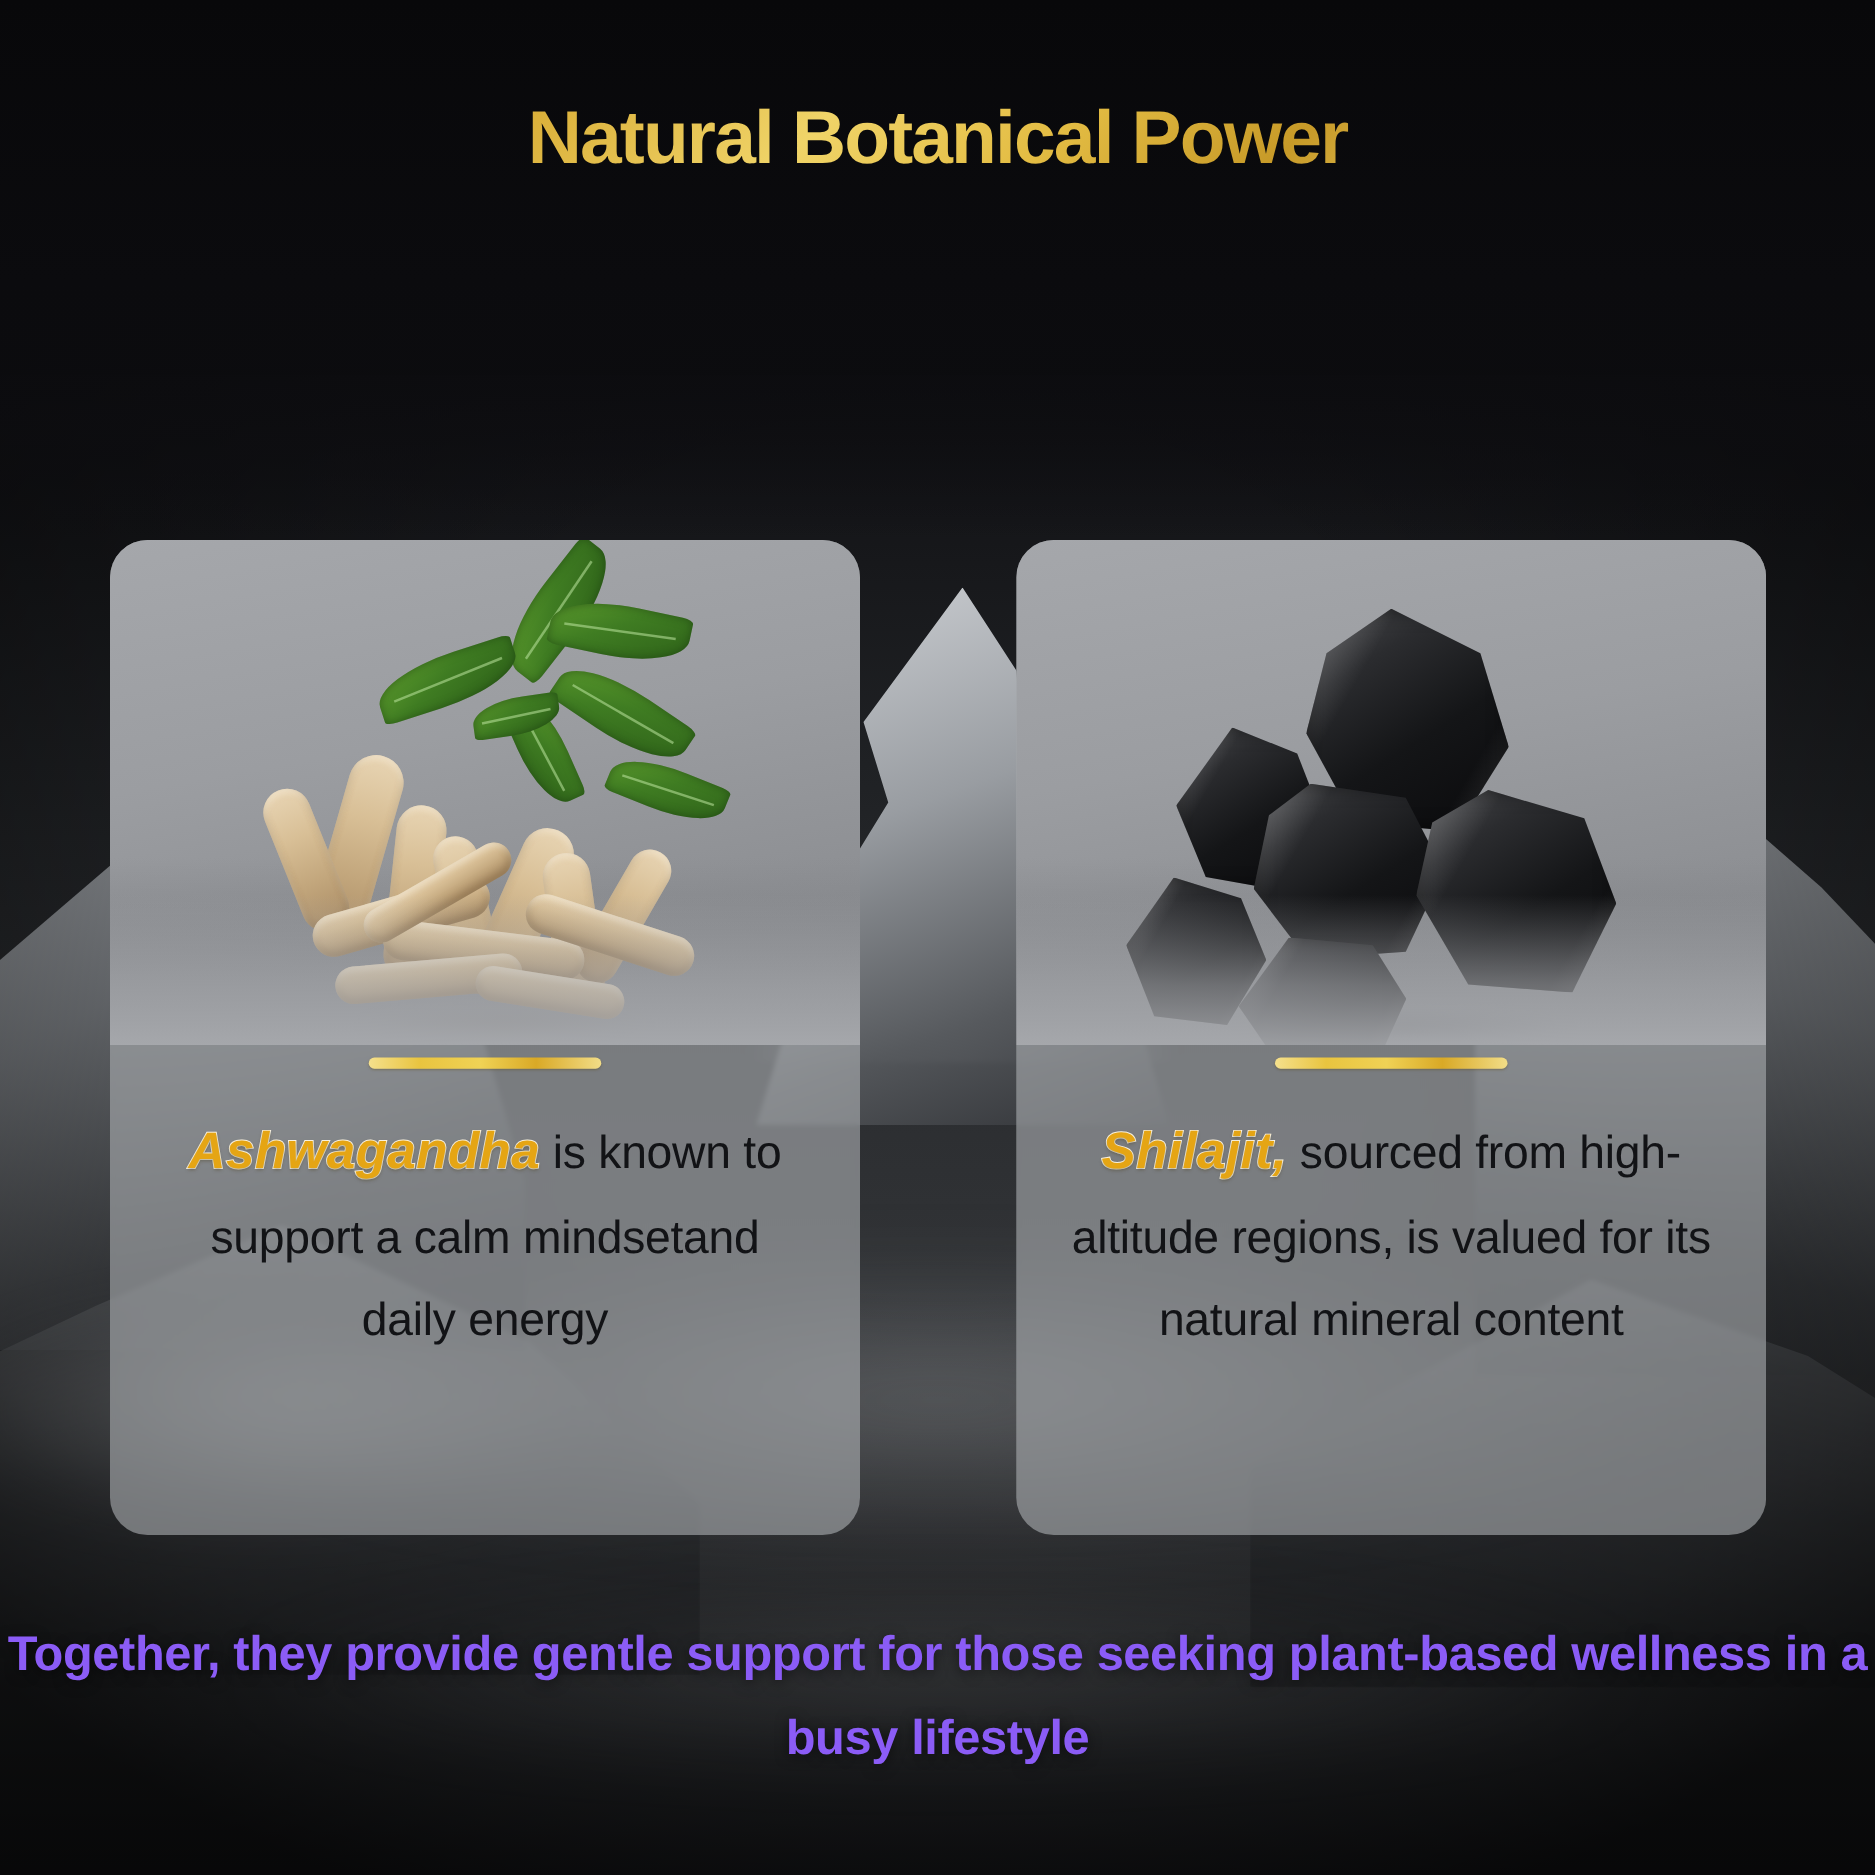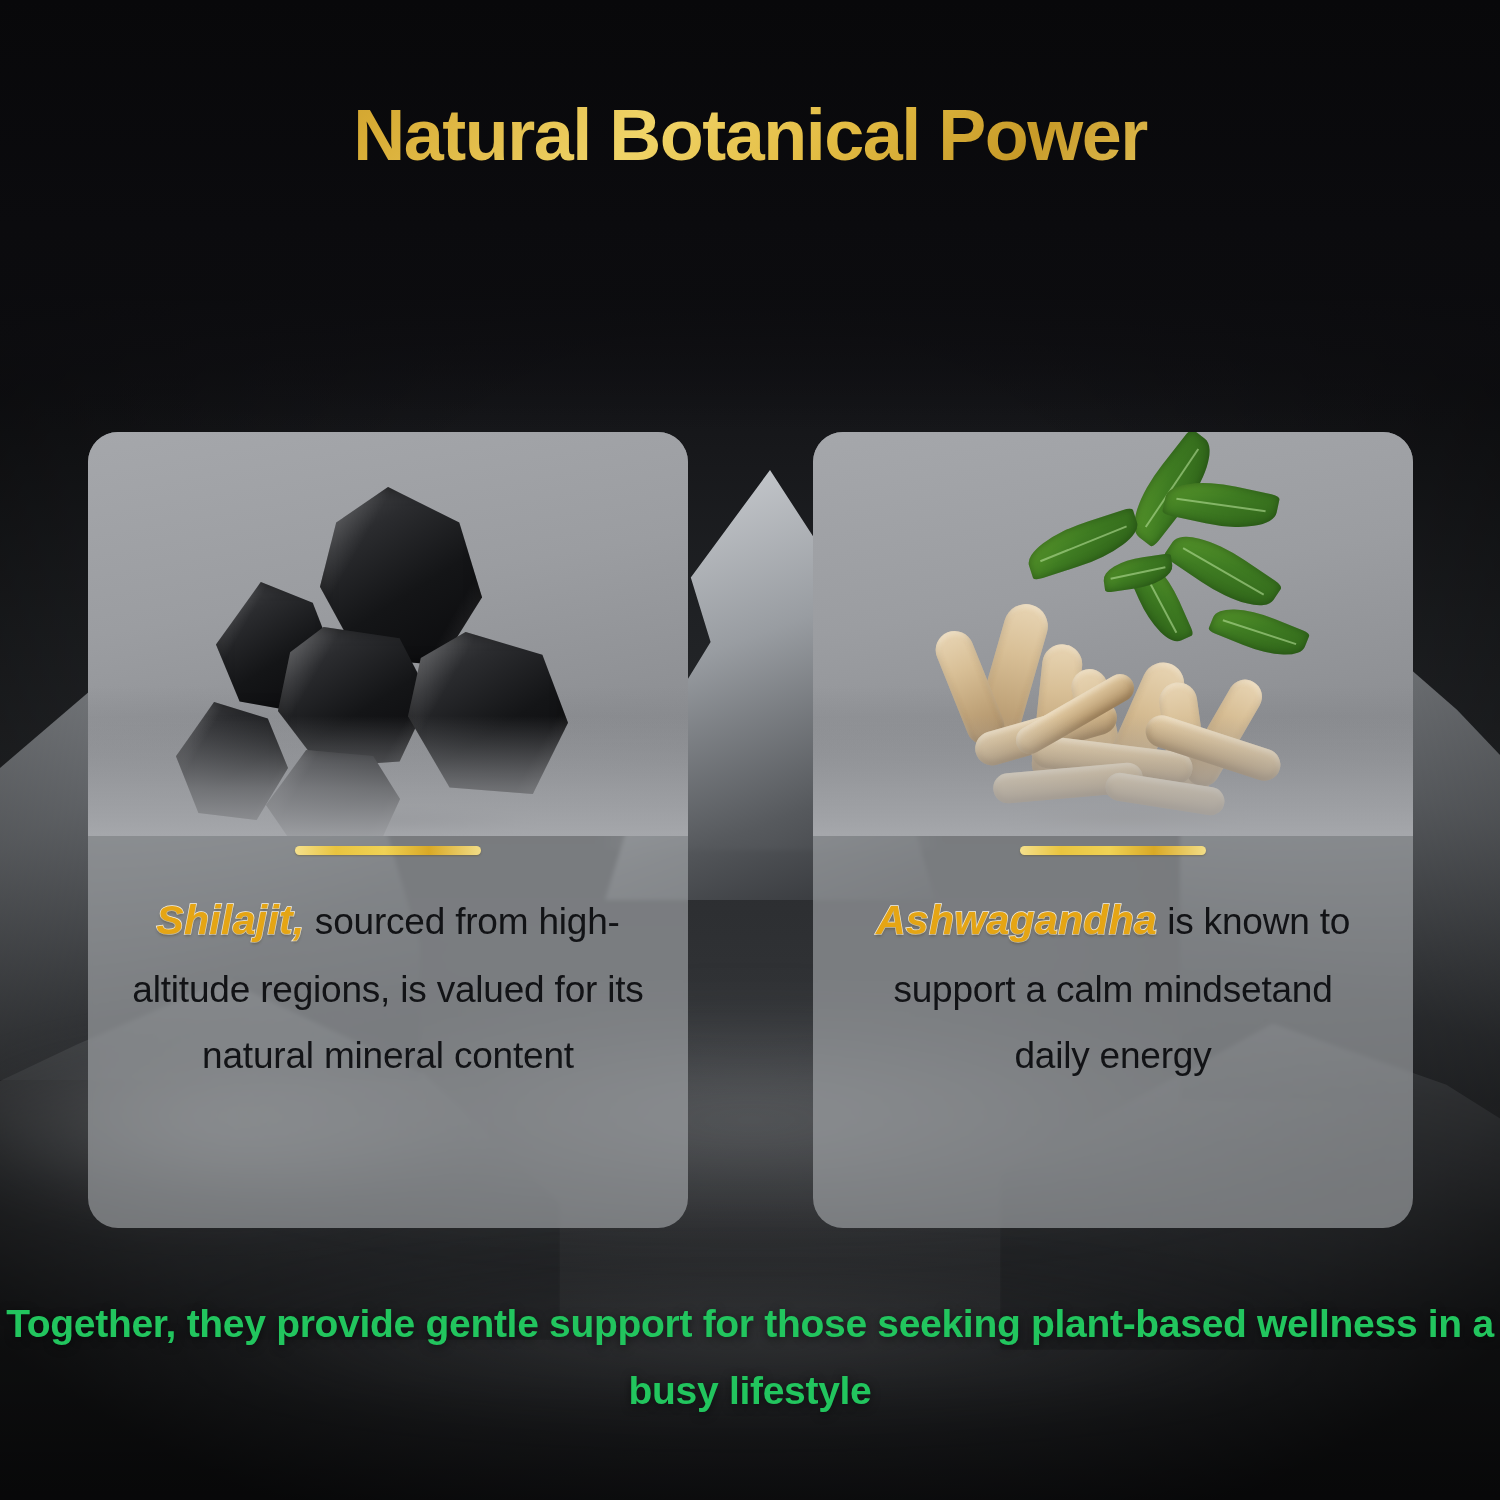--- a/index.html
+++ b/index.html
@@ -121,8 +121,8 @@
 
   .title {
     margin: 0;
-    padding-top: 98px;
-    font-size: 72px;
+    padding-top: 78px;
+    font-size: 60px;
     font-weight: 700;
     letter-spacing: -1.5px;
     line-height: 1.05;

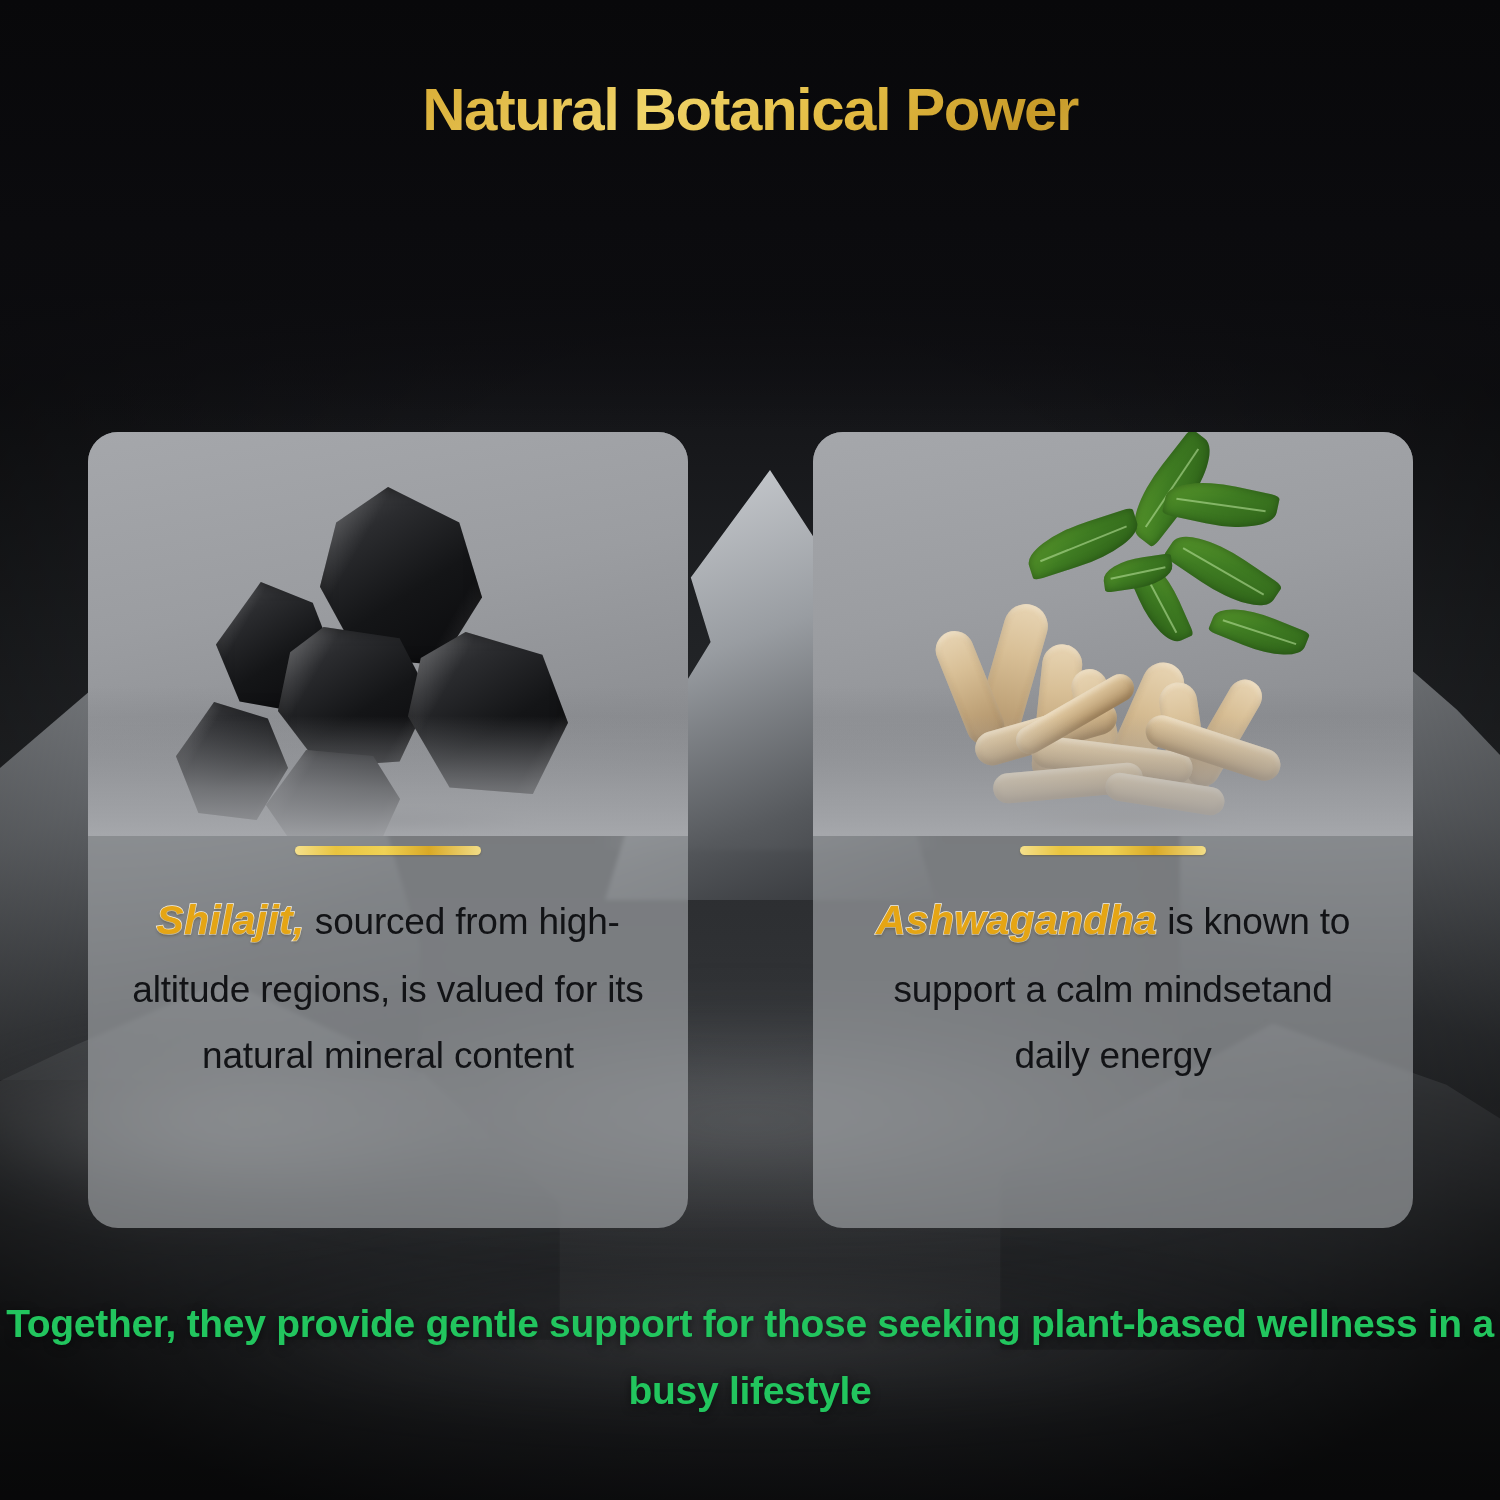--- a/index.html
+++ b/index.html
@@ -325,28 +325,6 @@
       <div class="card-photo">
         <div class="photo-bg"></div>
         <div class="photo-floor"></div>
-        <div class="rock-shadow"></div>
-        <div class="rock r1"></div>
-        <div class="rock r2"></div>
-        <div class="rock r3"></div>
-        <div class="rock r4"></div>
-        <div class="rock r5"></div>
-        <div class="rock r6"></div>
-        <div class="photo-fade"></div>
-      </div>
-
-      <div class="divider"></div>
-
-      <div class="card-body">
-        <span class="ingredient-name">Shilajit,</span><span> sourced from high-altitude regions, is valued for its natural mineral content</span>
-      </div>
-    </div>
-
-    <div class="card">
-
-      <div class="card-photo">
-        <div class="photo-bg"></div>
-        <div class="photo-floor"></div>
         <div class="root-shadow"></div>
 
         <div class="leaf" style="top:34px; left:300px; width:118px; height:44px; transform:rotate(-52deg);"></div>
@@ -381,6 +359,28 @@
       </div>
     </div>
 
+    <div class="card">
+
+      <div class="card-photo">
+        <div class="photo-bg"></div>
+        <div class="photo-floor"></div>
+        <div class="rock-shadow"></div>
+        <div class="rock r1"></div>
+        <div class="rock r2"></div>
+        <div class="rock r3"></div>
+        <div class="rock r4"></div>
+        <div class="rock r5"></div>
+        <div class="rock r6"></div>
+        <div class="photo-fade"></div>
+      </div>
+
+      <div class="divider"></div>
+
+      <div class="card-body">
+        <span class="ingredient-name">Shilajit,</span><span> sourced from high-altitude regions, is valued for its natural mineral content</span>
+      </div>
+    </div>
+
   </div>
 
   <div class="footer">Together, they provide gentle support for those seeking plant-based wellness in a busy lifestyle</div>

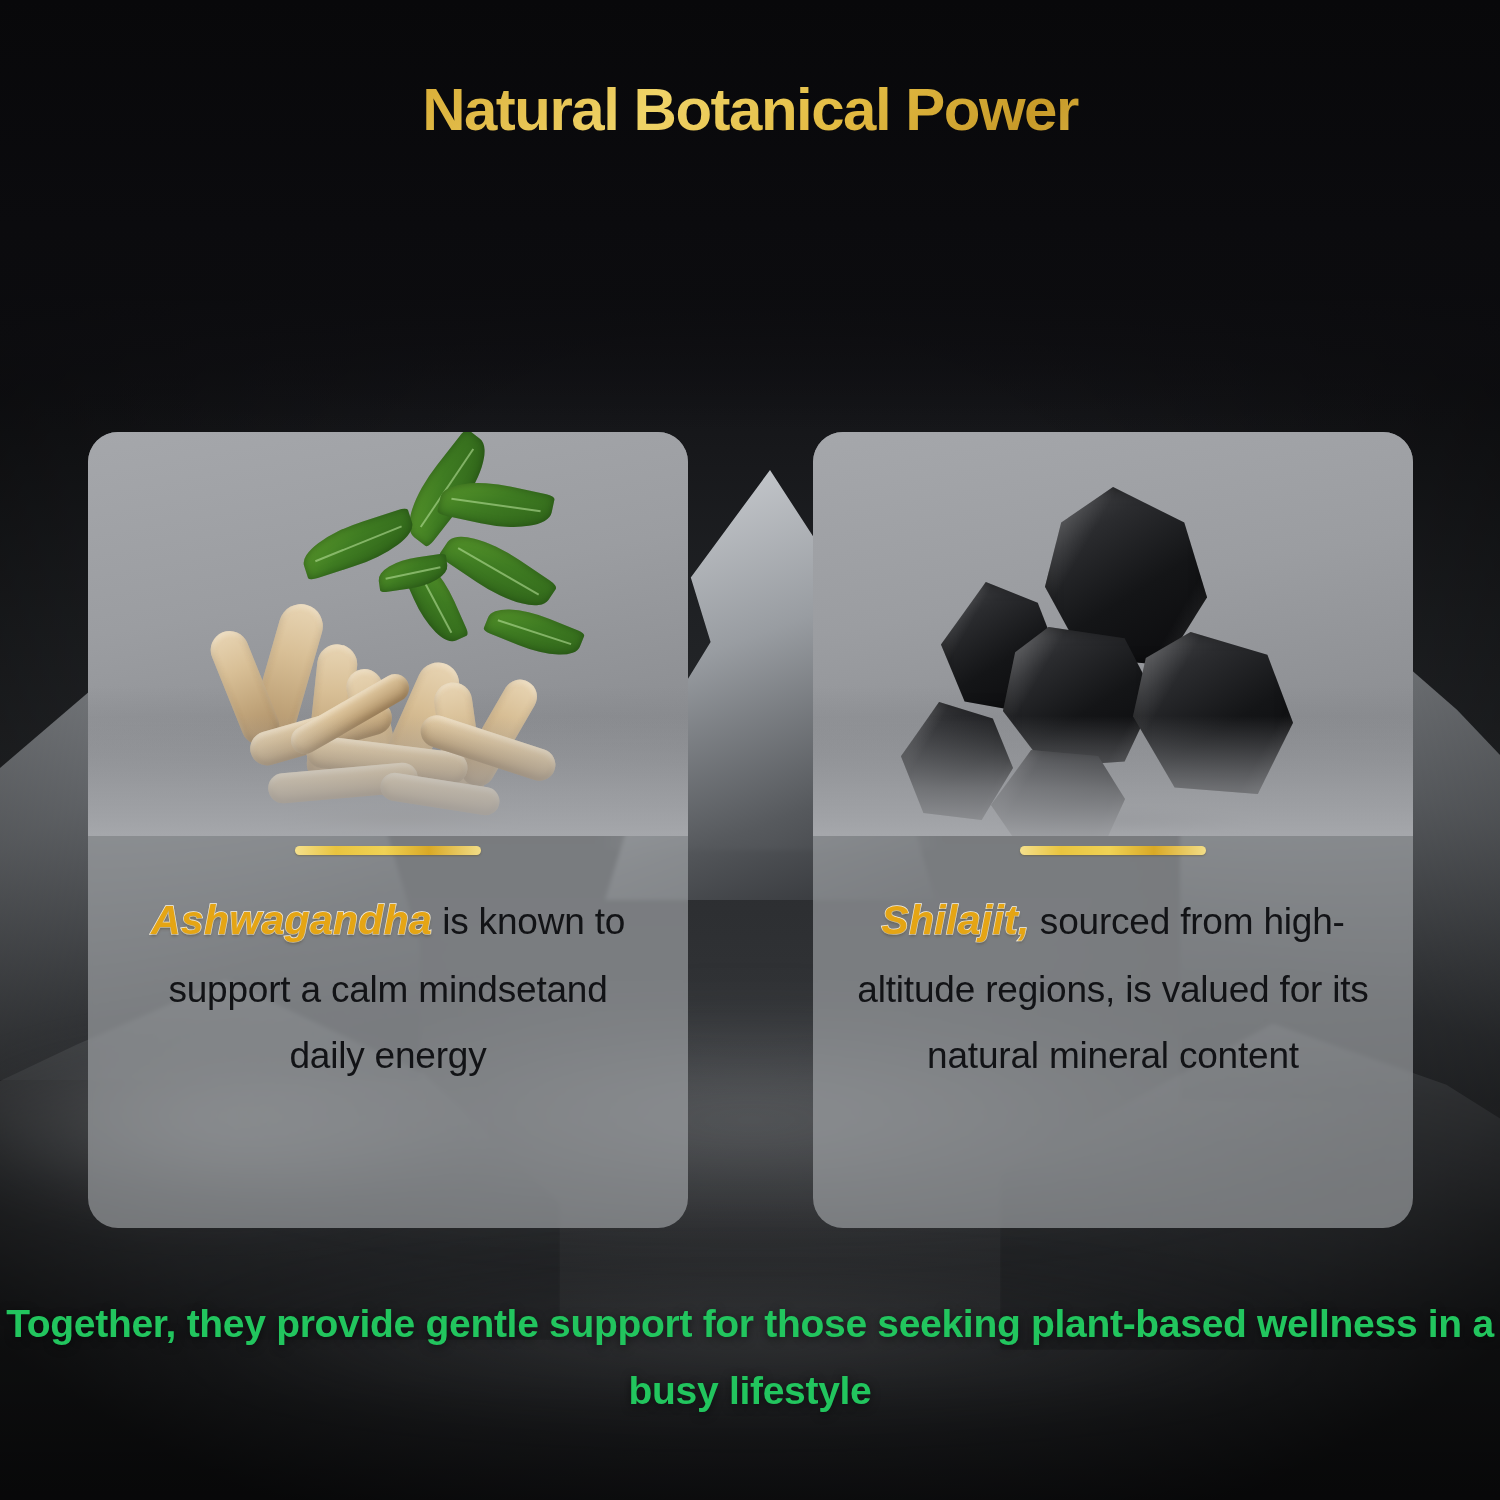--- a/index.html
+++ b/index.html
@@ -289,7 +289,7 @@
     font-size: 39px;
     font-weight: 700;
     line-height: 1.72;
-    color: #22c55e;
+    color: #8b5cf6;
     letter-spacing: -0.3px;
     text-shadow: 0 2px 10px rgba(0,0,0,.55);
   }

